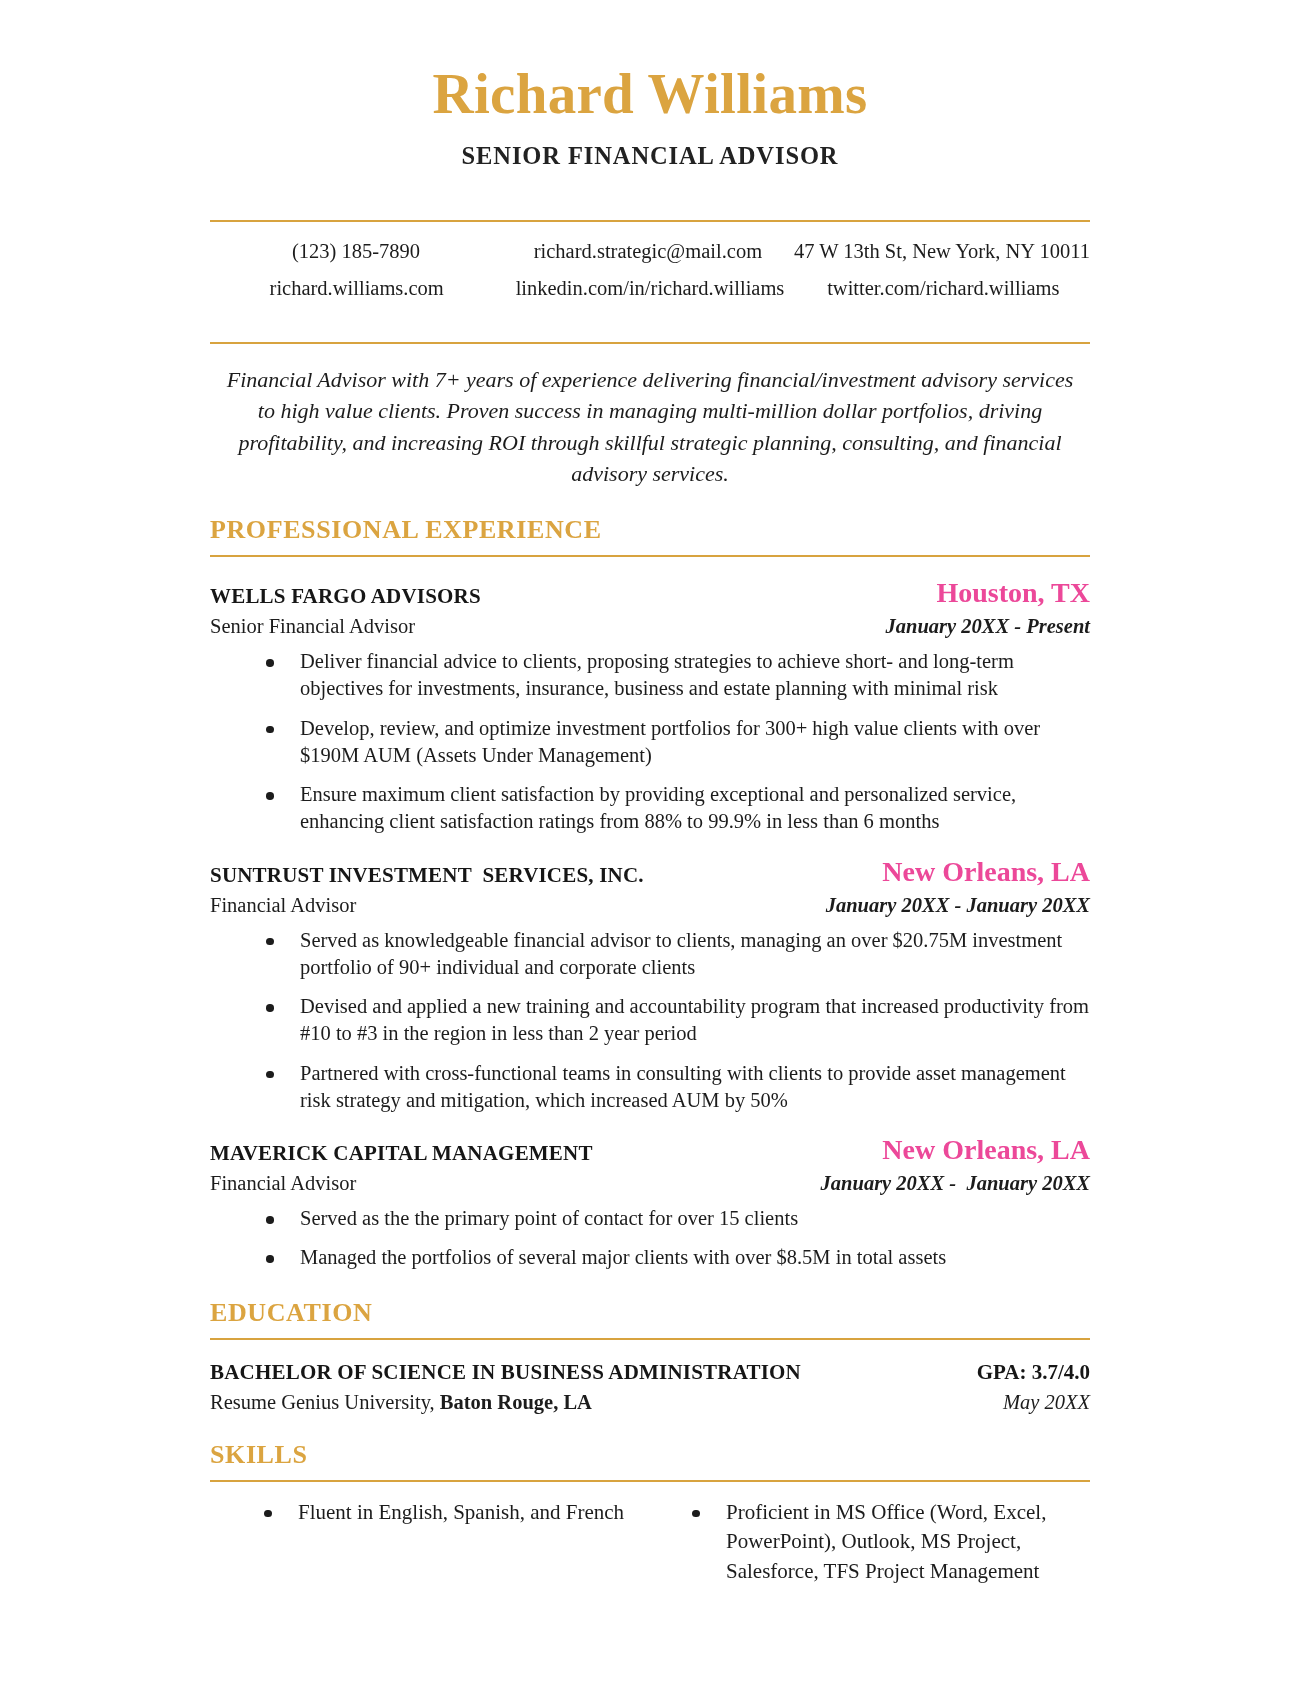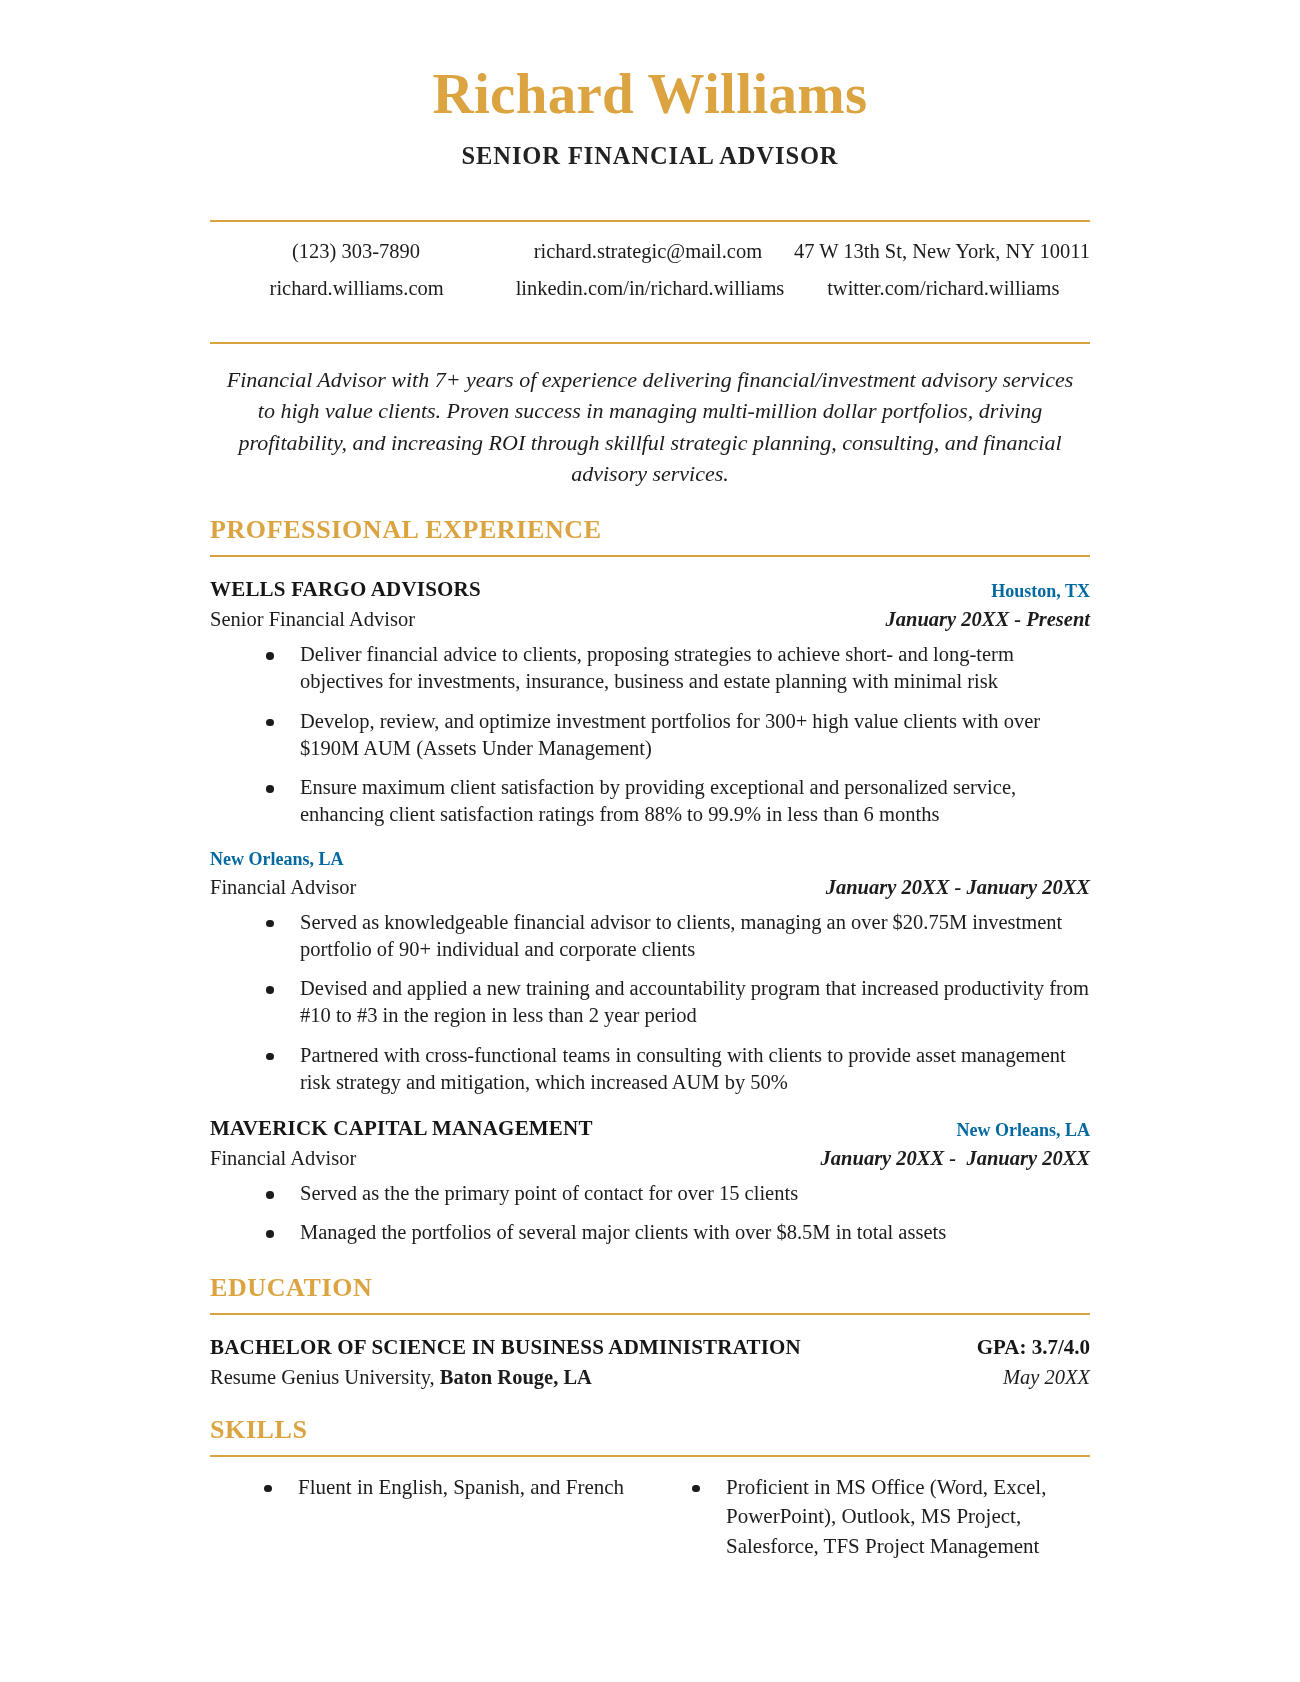--- a/index.html
+++ b/index.html
@@ -235,7 +235,7 @@
 
   <div class="contact">
     <div class="contact-row">
-      <div class="contact-cell c1">(123) 303-7890</div>
+      <div class="contact-cell c1">(123) 185-7890</div>
       <div class="contact-cell c2">richard.strategic@mail.com</div>
       <div class="contact-cell c3">47 W 13th St, New York, NY 10011</div>
     </div>

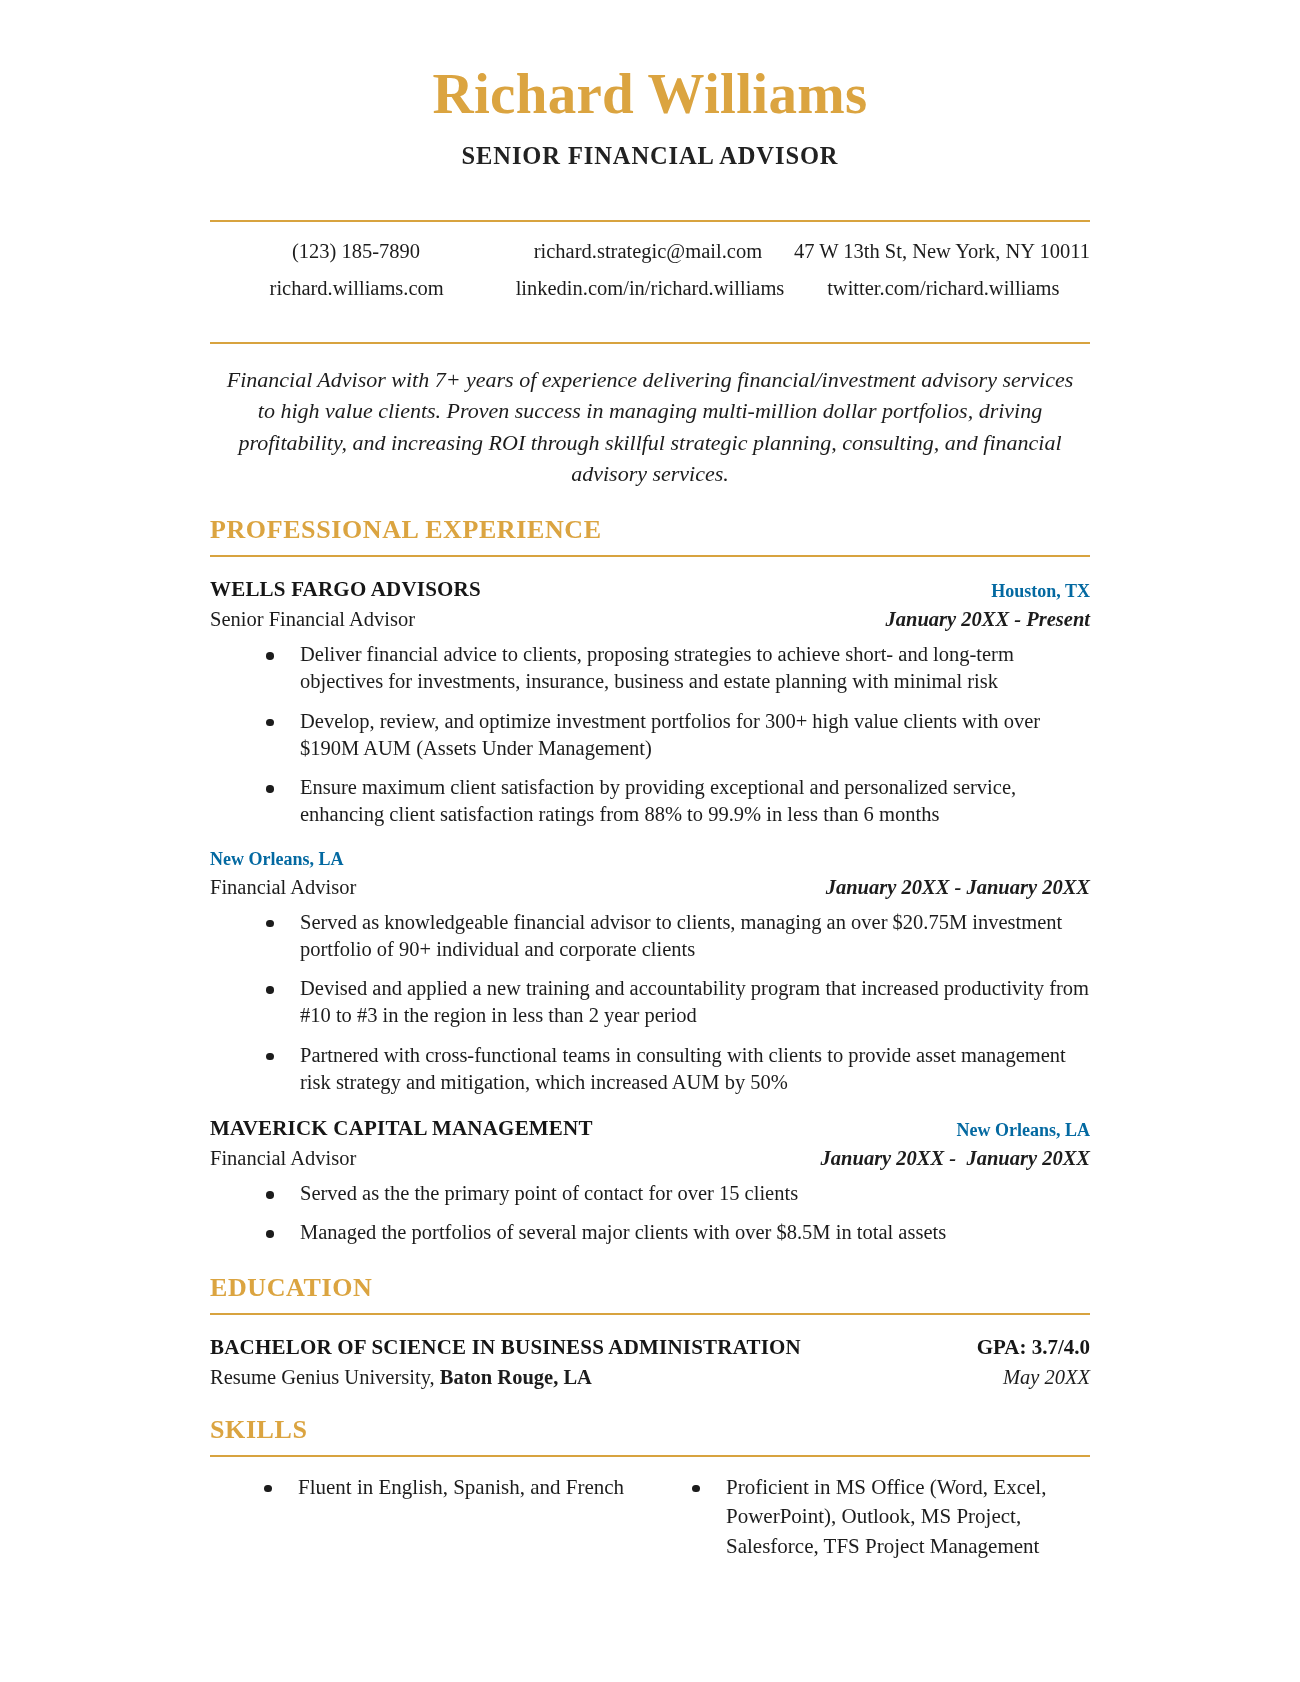--- a/index.html
+++ b/index.html
@@ -113,9 +113,9 @@
     white-space: pre;
   }
   .entry-location {
-    font-size: 18px;
-    font-weight: bold;
-    color: #0369a1;
+    font-size: 28px;
+    font-weight: bold;
+    color: #ec4899;
     text-align: right;
     white-space: nowrap;
   }

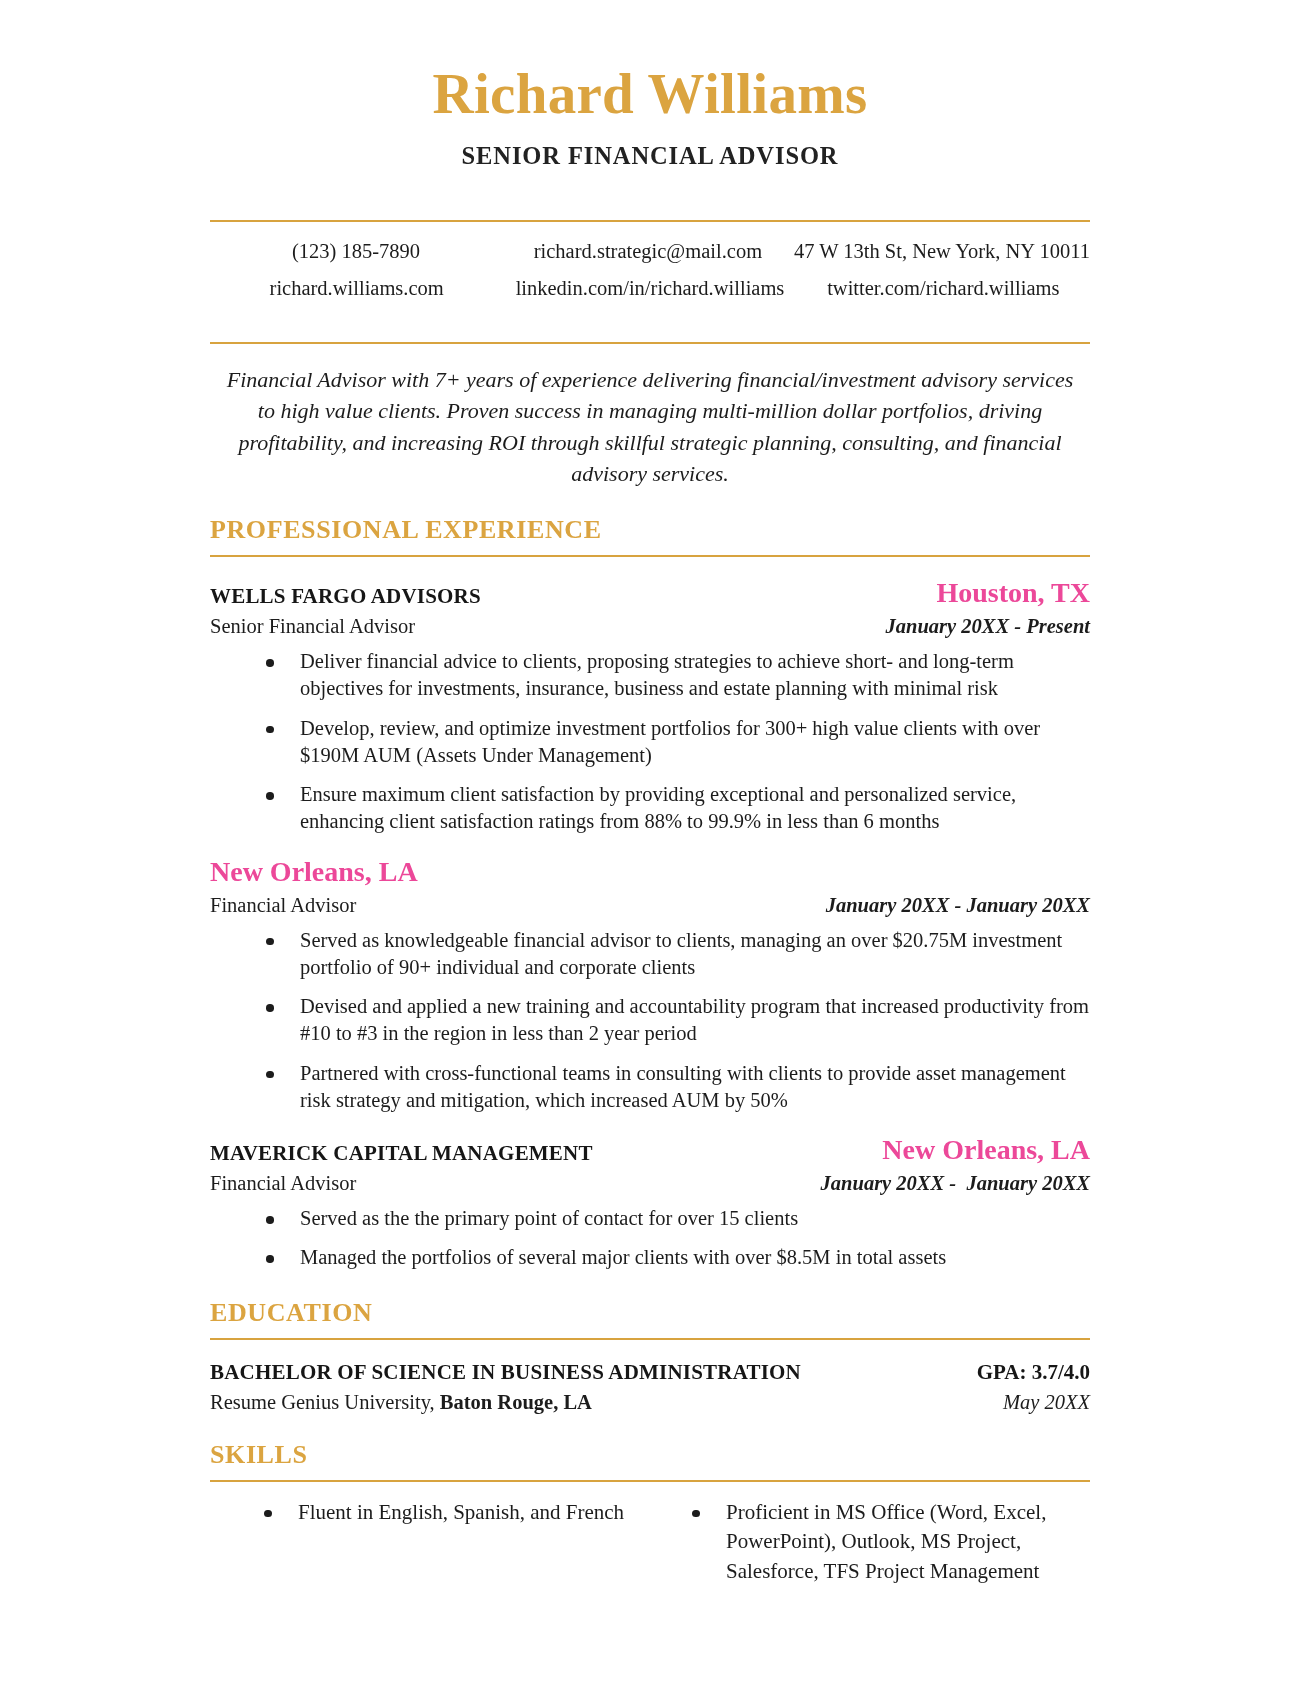--- a/index.html
+++ b/index.html
@@ -273,6 +273,7 @@
 
     <div class="entry">
       <div class="entry-row">
+        <div class="entry-company">SUNTRUST INVESTMENT  SERVICES, INC.</div>
         <div class="entry-location">New Orleans, LA</div>
       </div>
       <div class="entry-row">

